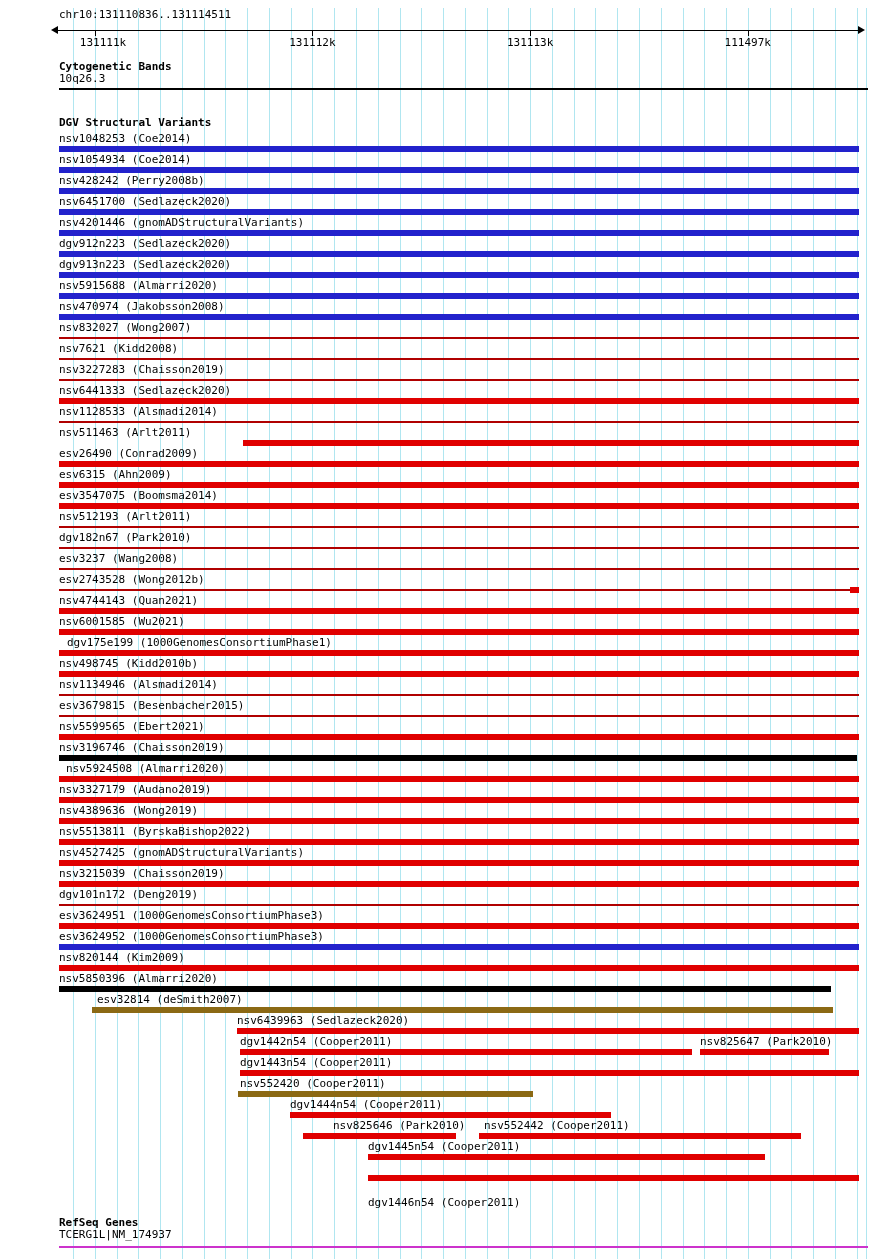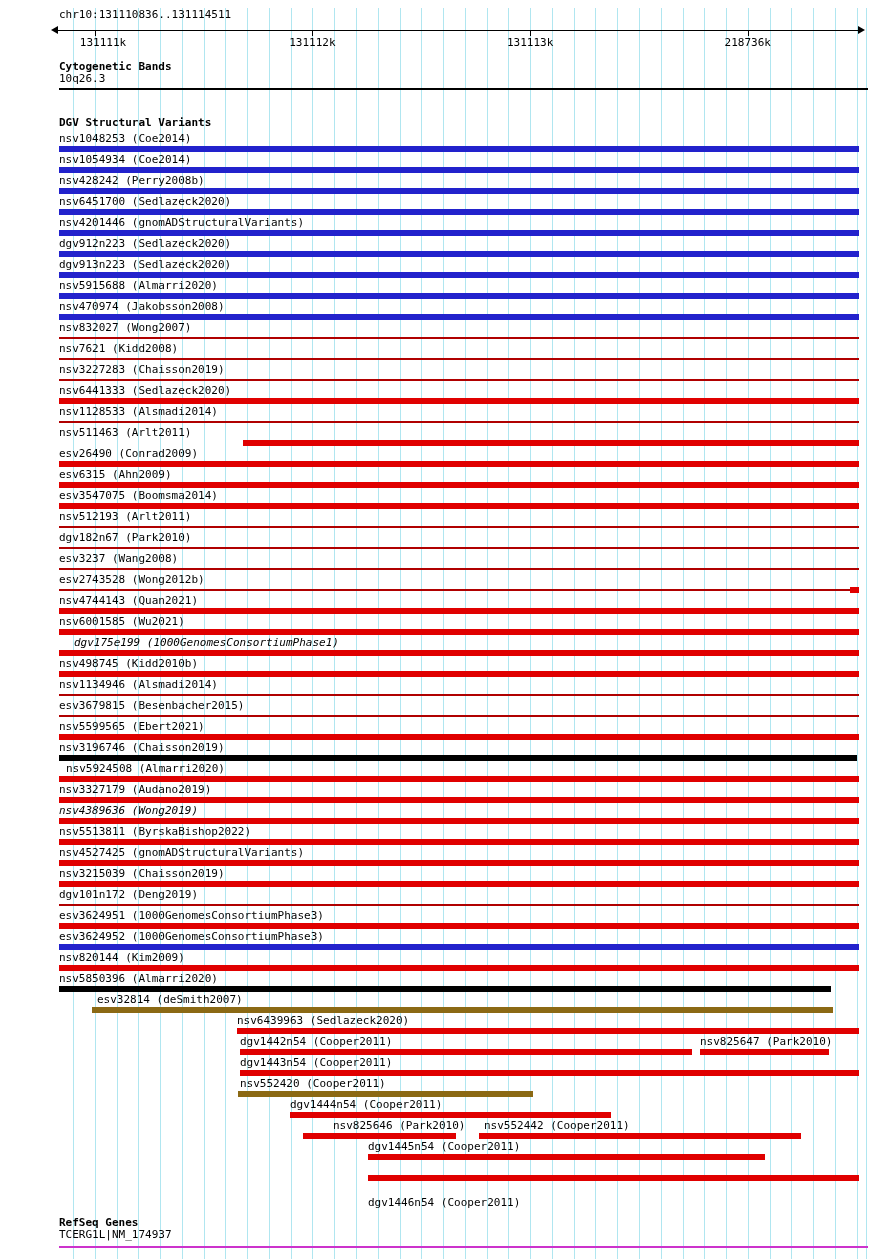--- a/index.html
+++ b/index.html
@@ -74,7 +74,7 @@
       <div class="tick" style="left: 530.1px;"></div>
       <div class="txt tick-label" style="left: 500.1px; top: 37px;">131113k</div>
       <div class="tick" style="left: 747.8px;"></div>
-      <div class="txt tick-label" style="left: 717.8px; top: 37px;">218736k</div>
+      <div class="txt tick-label" style="left: 717.8px; top: 37px;">111497k</div>
     </div>
 
   <div class="txt hdr" style="left:59px;top:61px">Cytogenetic Bands</div>

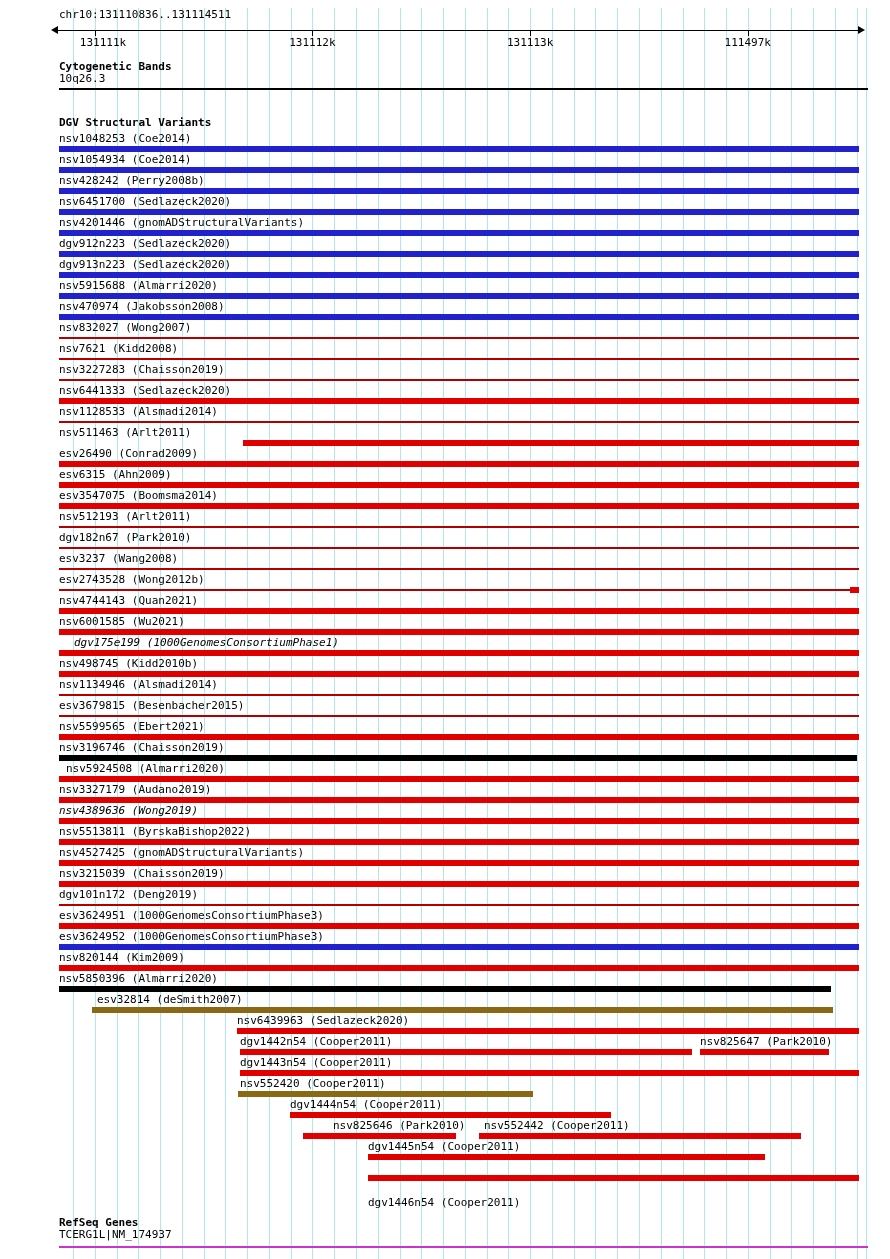--- a/index.html
+++ b/index.html
@@ -133,7 +133,7 @@
       <div class="feature-bar" style="left: 59px; width: 800px; top: 608px; height: 6px; background: rgb(224, 0, 0);"></div>
       <div class="txt" style="left: 59px; top: 616px;">nsv6001585 (Wu2021)</div>
       <div class="feature-bar" style="left: 59px; width: 800px; top: 629px; height: 6px; background: rgb(224, 0, 0);"></div>
-      <div class="txt" style="left: 74px; top: 637px; font-style: italic;">dgv175e199 (1000GenomesConsortiumPhase1)</div>
+      <div class="txt" style="left: 67px; top: 637px;">dgv175e199 (1000GenomesConsortiumPhase1)</div>
       <div class="feature-bar" style="left: 59px; width: 800px; top: 650px; height: 6px; background: rgb(224, 0, 0);"></div>
       <div class="txt" style="left: 59px; top: 658px;">nsv498745 (Kidd2010b)</div>
       <div class="feature-bar" style="left: 59px; width: 800px; top: 671px; height: 6px; background: rgb(224, 0, 0);"></div>

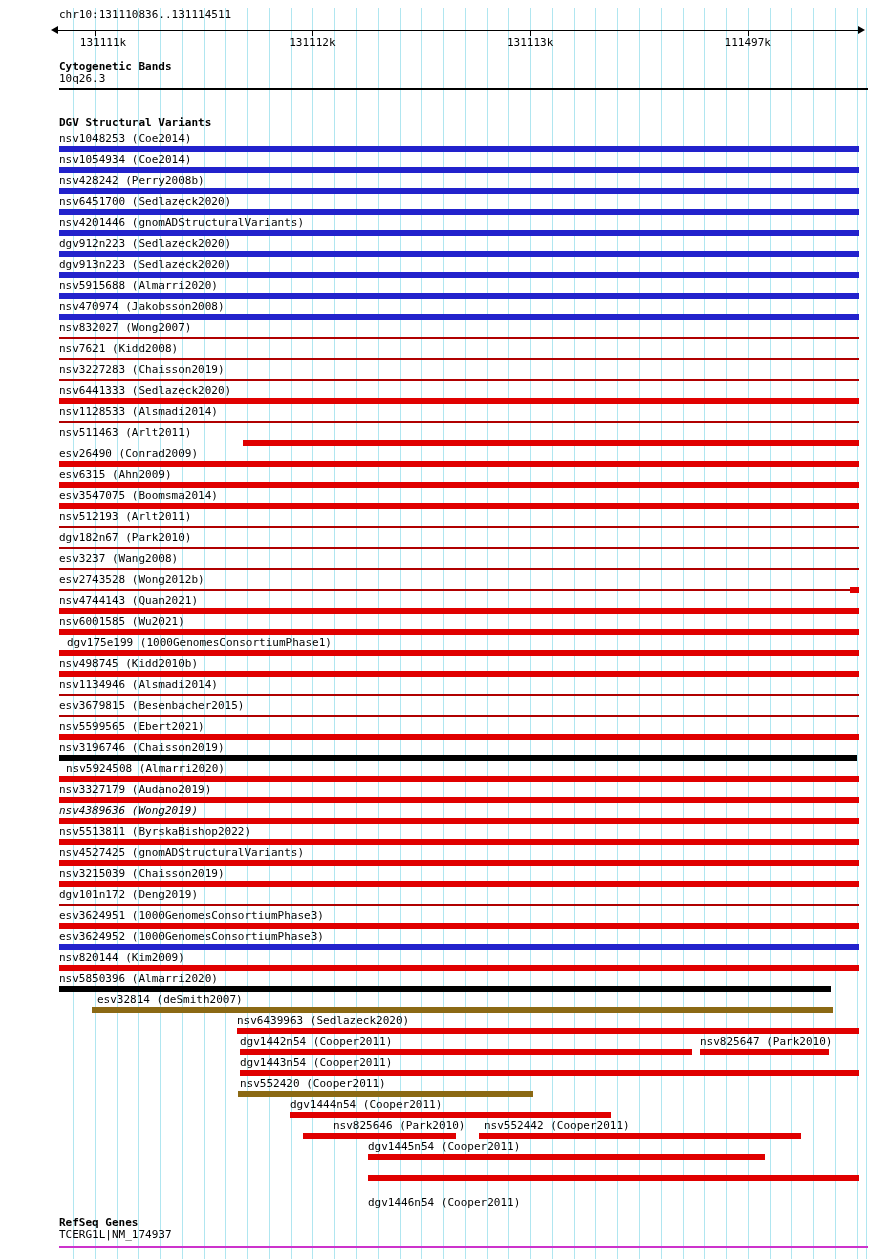--- a/index.html
+++ b/index.html
@@ -149,7 +149,7 @@
       <div class="feature-bar" style="left: 59px; width: 800px; top: 776px; height: 6px; background: rgb(224, 0, 0);"></div>
       <div class="txt" style="left: 59px; top: 784px;">nsv3327179 (Audano2019)</div>
       <div class="feature-bar" style="left: 59px; width: 800px; top: 797px; height: 6px; background: rgb(224, 0, 0);"></div>
-      <div class="txt" style="left: 59px; top: 805px; font-style: italic;">nsv4389636 (Wong2019)</div>
+      <div class="txt" style="left: 59px; top: 805px;">nsv4389636 (Wong2019)</div>
       <div class="feature-bar" style="left: 59px; width: 800px; top: 818px; height: 6px; background: rgb(224, 0, 0);"></div>
       <div class="txt" style="left: 59px; top: 826px;">nsv5513811 (ByrskaBishop2022)</div>
       <div class="feature-bar" style="left: 59px; width: 800px; top: 839px; height: 6px; background: rgb(224, 0, 0);"></div>

